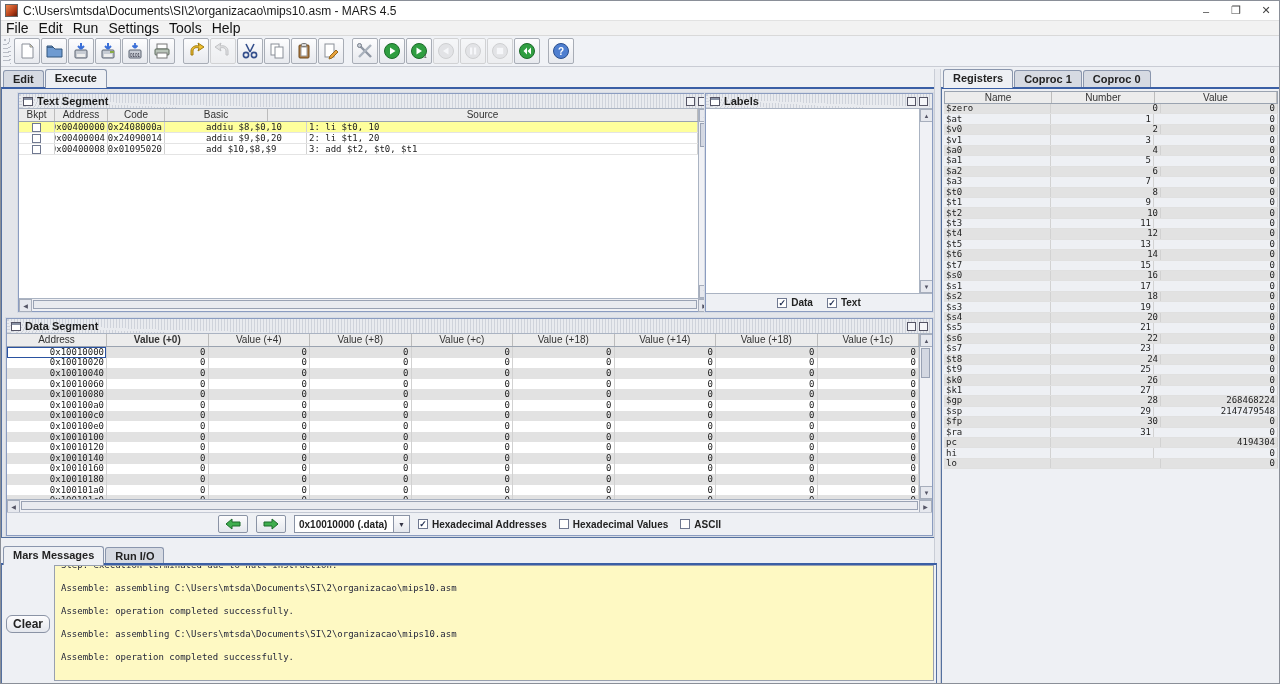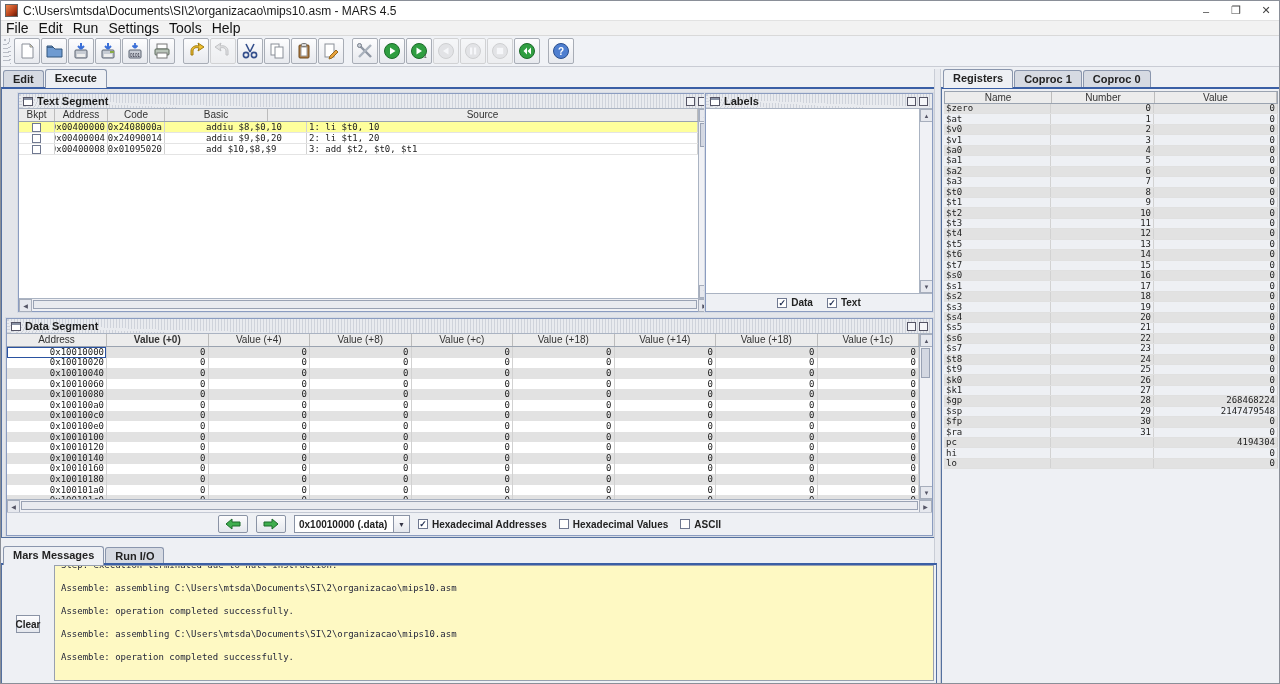--- a/index.html
+++ b/index.html
@@ -160,7 +160,7 @@
   .reg-c-num   { width:103px; justify-content:flex-end; }
   .reg-c-val   { flex:1; justify-content:flex-end; }
 
-  .striped-gray { background:#e2e2e2; }
+  .striped-gray { background:#e2e2e2;gap:7px; }
   .hl-yellow { background:#feff9c !important; }
   .sel-cell { background:#fff !important; box-shadow:inset 0 0 0 1px #2a52a0; }
 </style>

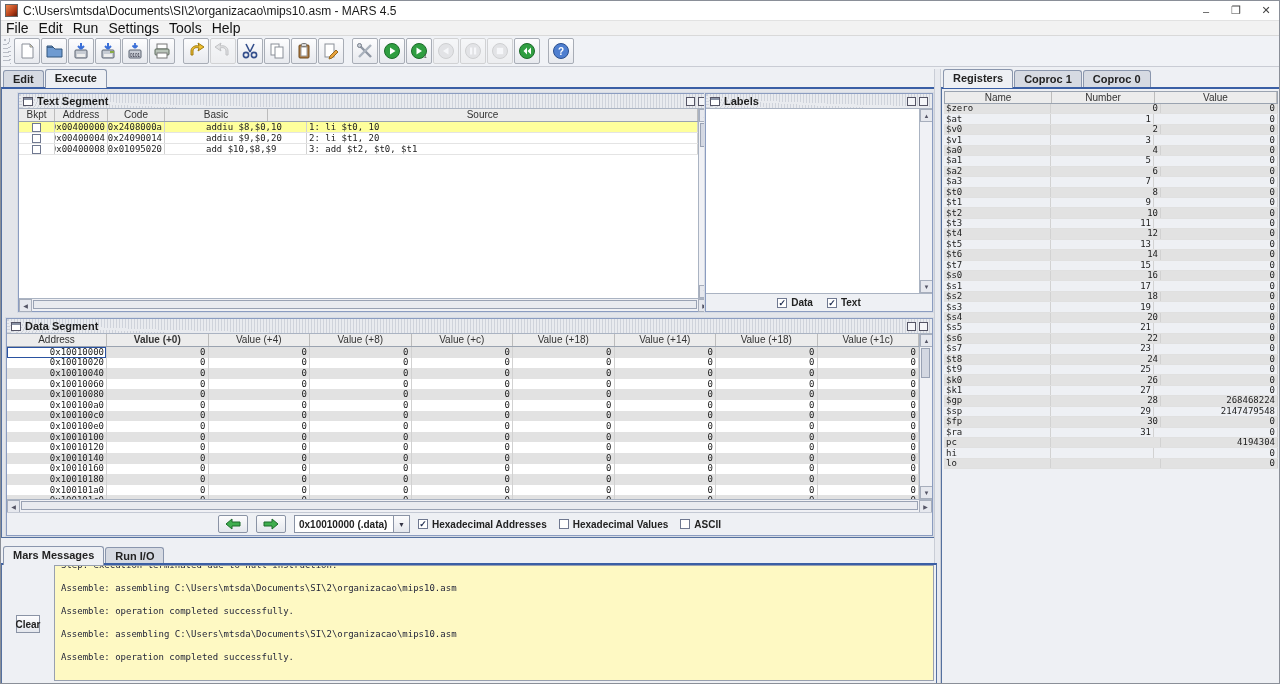--- a/index.html
+++ b/index.html
@@ -140,8 +140,8 @@
   #messages-panel { position:absolute; left:0; top:562px; width:936px; height:121px;
     background:#eef0f4; border:1px solid #54709f; border-top:2px solid #3a5fa5; display:flex; }
   #msg-left { flex:0 0 52px; display:flex; align-items:center; justify-content:center; }
-  #clear-btn { width:24px; height:18px; border:1px solid #8a93a5; border-radius:0;
-    background:linear-gradient(#fcfcfd,#e4e7ed); font-size:10px; font-weight:bold;
+  #clear-btn { width:44px; height:18px; border:1px solid #8a93a5; border-radius:6px;
+    background:linear-gradient(#fcfcfd,#e4e7ed); font-size:12px; font-weight:bold;
     display:flex; align-items:center; justify-content:center; }
   #messages-output { flex:1 1 auto; margin:0 2px 2px 0; background:#fef9c3; border:1px solid #98a0b0;
     overflow:hidden; padding:0 0 0 6px; }

